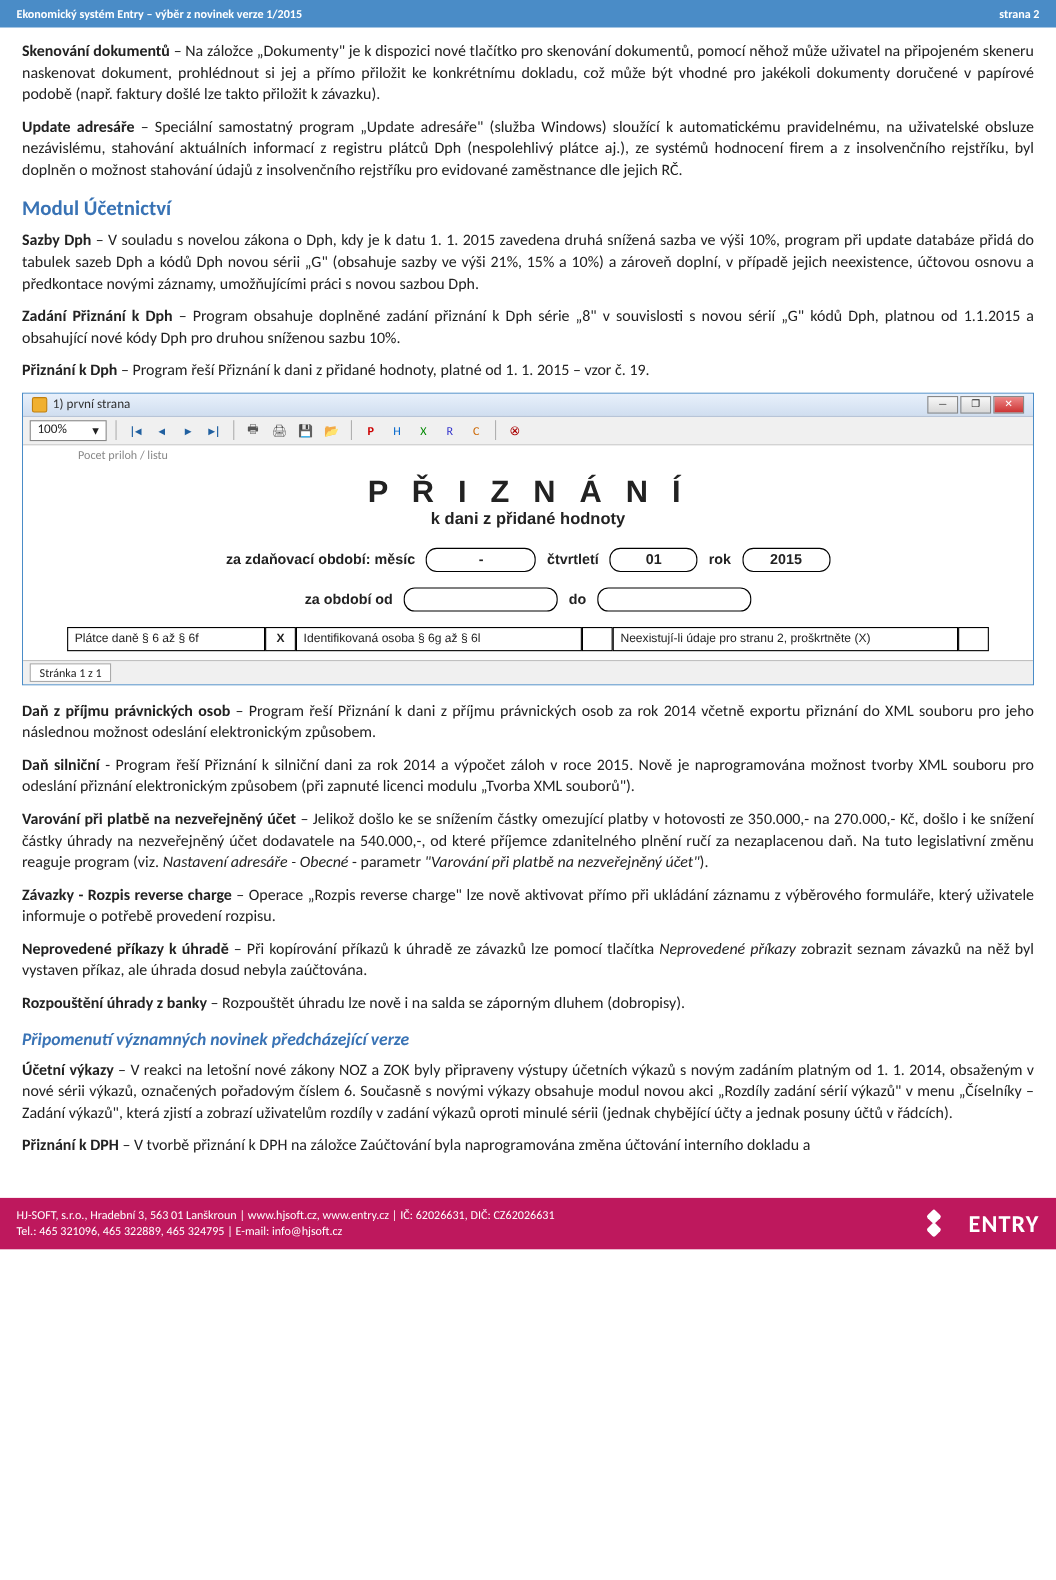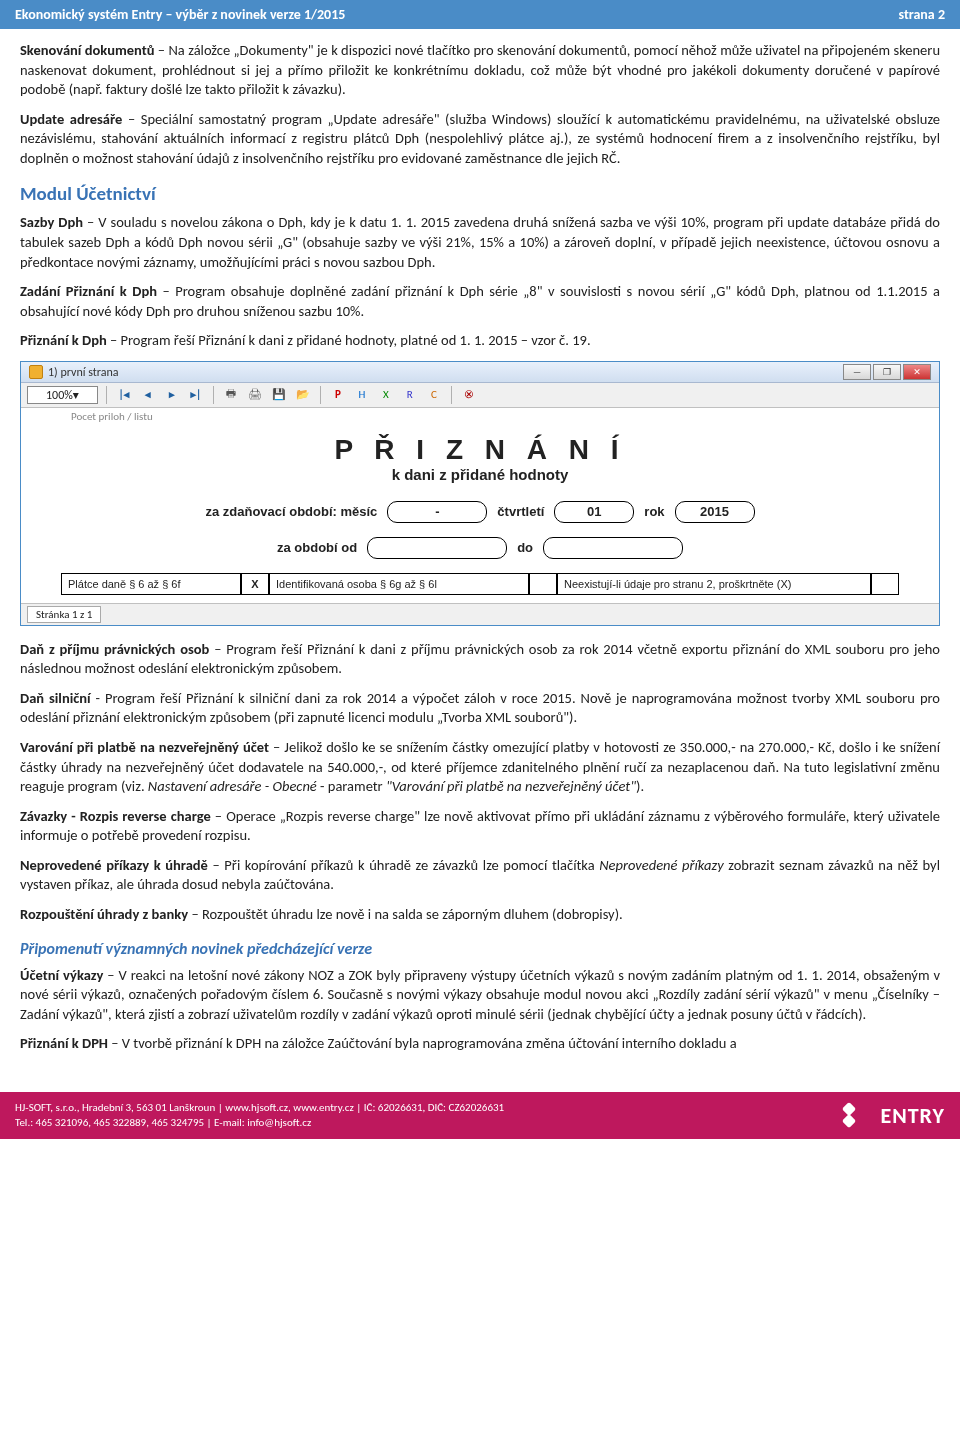--- a/index.html
+++ b/index.html
@@ -4,7 +4,7 @@
 <style>
   * { box-sizing: border-box; margin: 0; padding: 0; }
   body { font-family: Calibri, Arial, sans-serif; font-size: 14.5px; color: #222; width: 960px; background: #fff; }
-  .header-bar { background: #4a8cc7; color: #fff; padding: 6px 15px; display: flex; justify-content: space-between; font-weight: 600; font-size: 14px; }
+  .header-bar { background: #4a8cc7; color: #fff; padding: 6px 15px; display: flex; justify-content: space-between; font-weight: 600; font-size: 11px; }
   .content { padding: 12px 20px 10px 20px; }
   .para { text-align: justify; margin-bottom: 10px; line-height: 1.35; }
   .para b { font-weight: 700; }

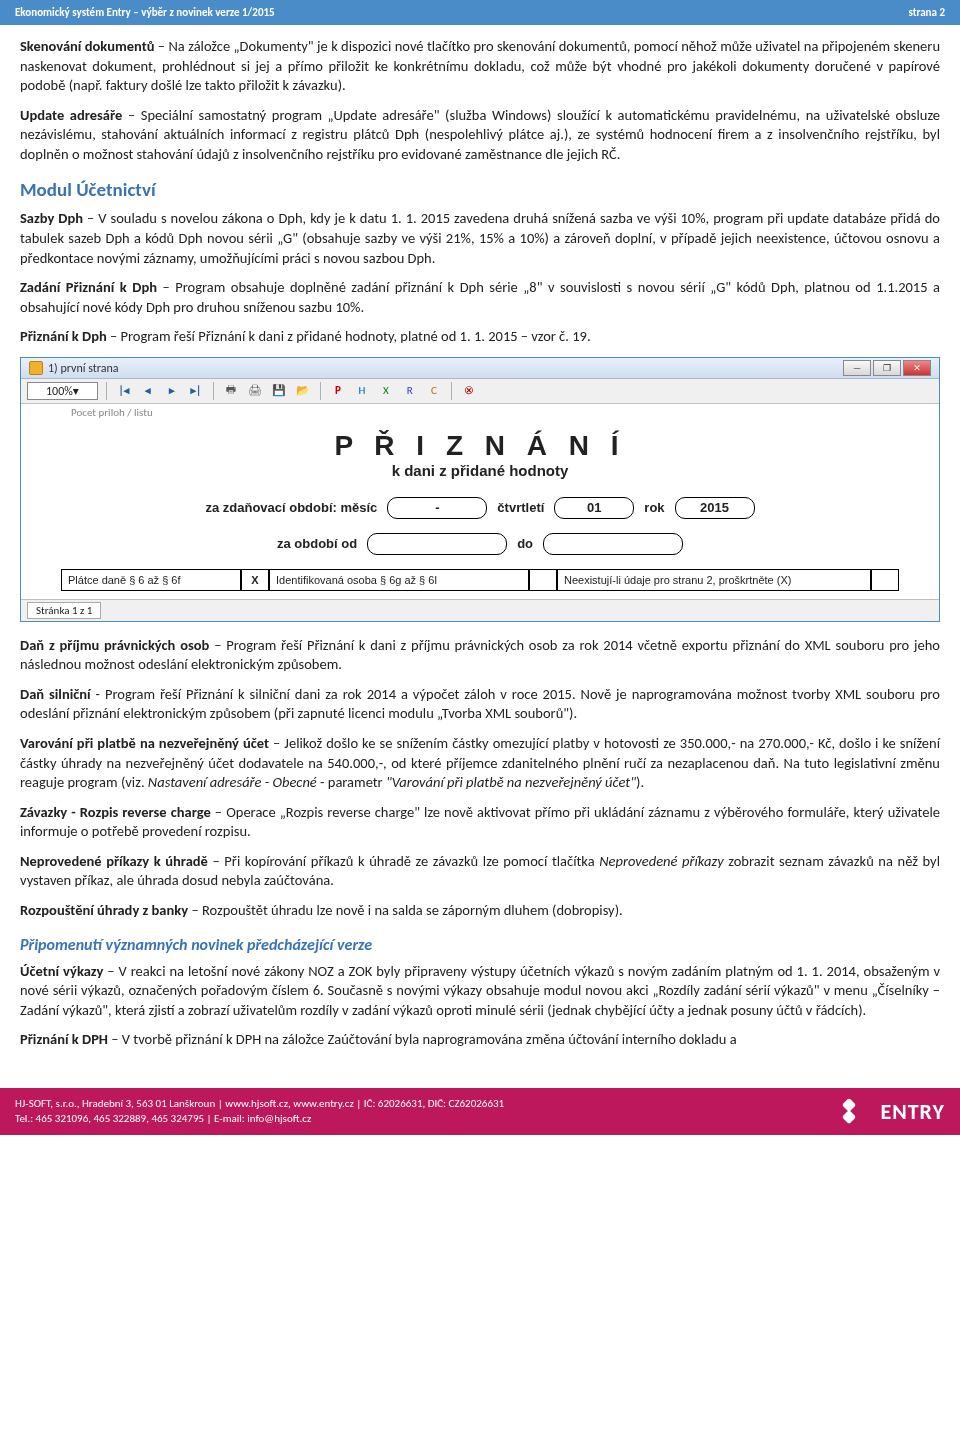--- a/index.html
+++ b/index.html
@@ -18,7 +18,7 @@
   .win-btn { width: 28px; height: 16px; border: 1px solid #888; background: linear-gradient(#f8f8f8,#d8d8d8); font-size: 9px; display: flex; align-items: center; justify-content: center; }
   .win-btn.close { background: linear-gradient(#e88,#c33); color: #fff; }
   .toolbar-row { background: #f0f0f0; border-bottom: 1px solid #c0c0c0; display: flex; align-items: center; padding: 3px 6px; gap: 6px; font-size: 12px; }
-  .zoom-box { border: 1px solid #888; background: #fff; padding: 1px 18px; min-width: 70px; display: flex; justify-content: space-between; }
+  .zoom-box { border: 1px solid #888; background: #fff; padding: 1px 6px; min-width: 70px; display: flex; justify-content: space-between; }
   .tb-sep { width: 1px; height: 18px; background: #b0b0b0; margin: 0 2px; }
   .tb-icon { width: 18px; height: 18px; display: inline-flex; align-items: center; justify-content: center; font-size: 11px; color: #555; }
   .tb-icon.nav { color: #2060a0; font-weight: bold; }

